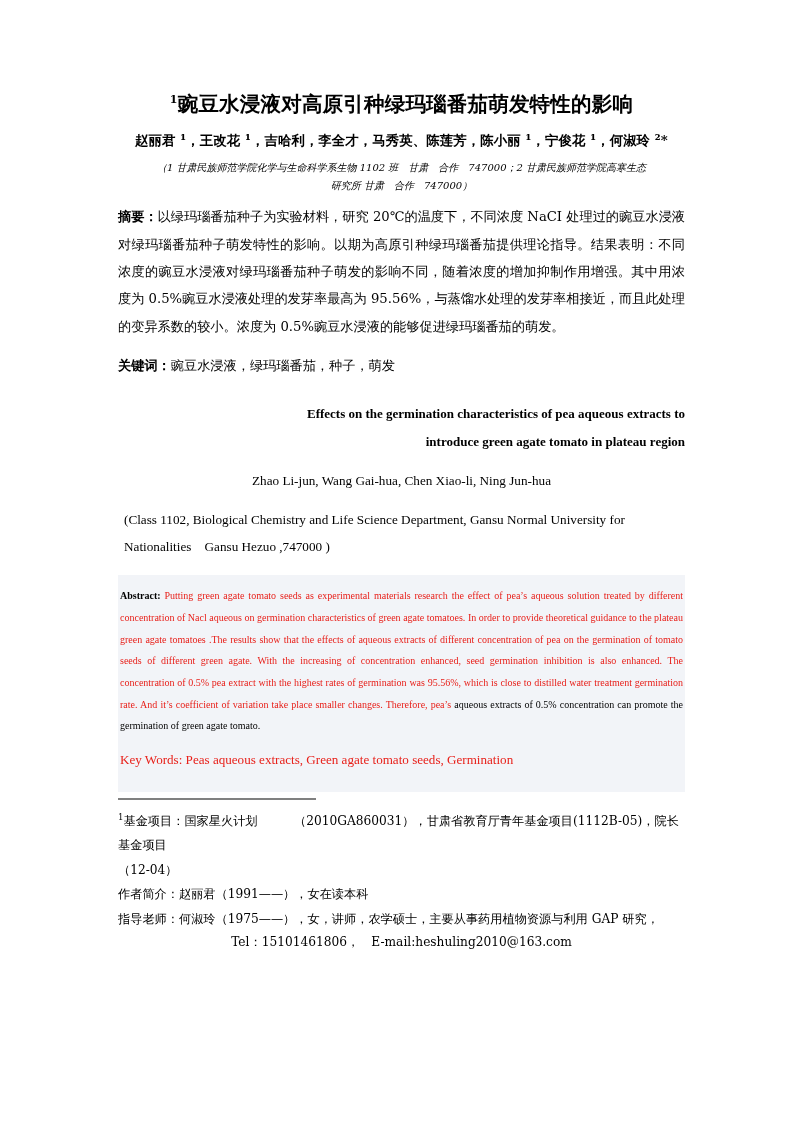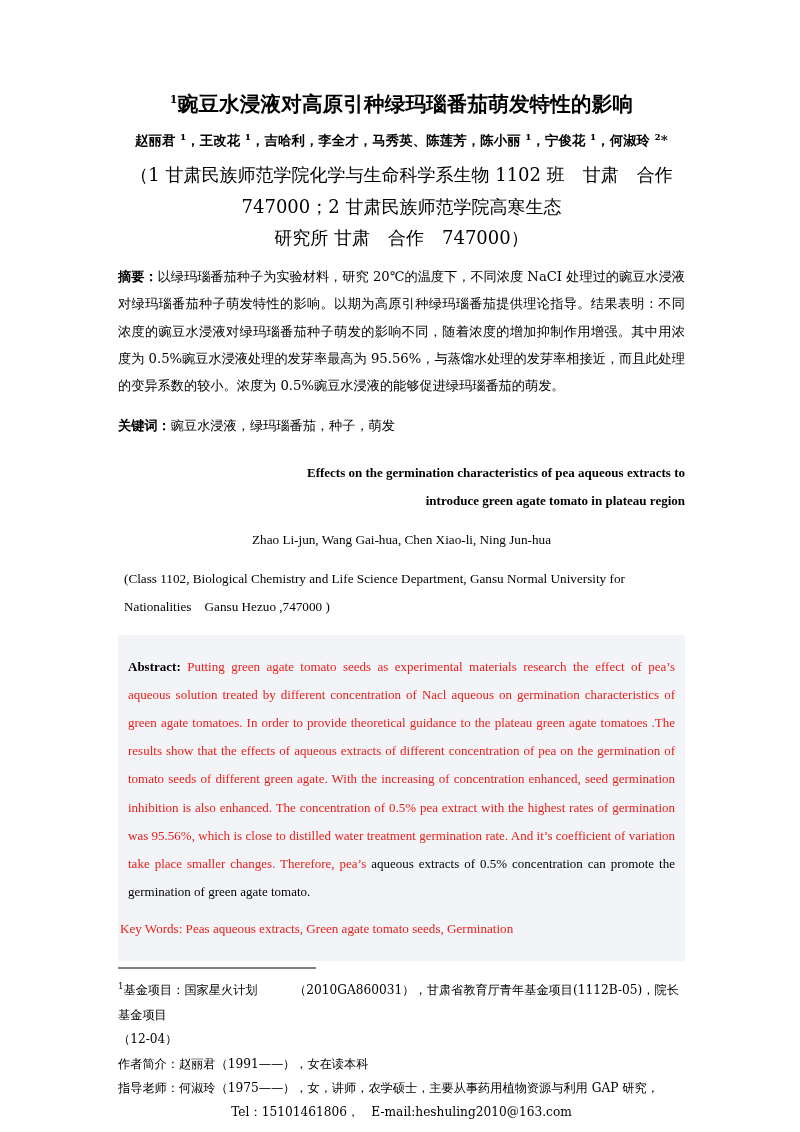--- a/index.html
+++ b/index.html
@@ -58,9 +58,10 @@
   .cn-affil {
     margin-top: 10px;
     text-align: center;
-    font-size: 18px;
+    font-size: 10px;
     line-height: 1.75;
     font-family: "DejaVu Serif", "Liberation Serif", serif;
+    font-style: italic;
   }
 
   

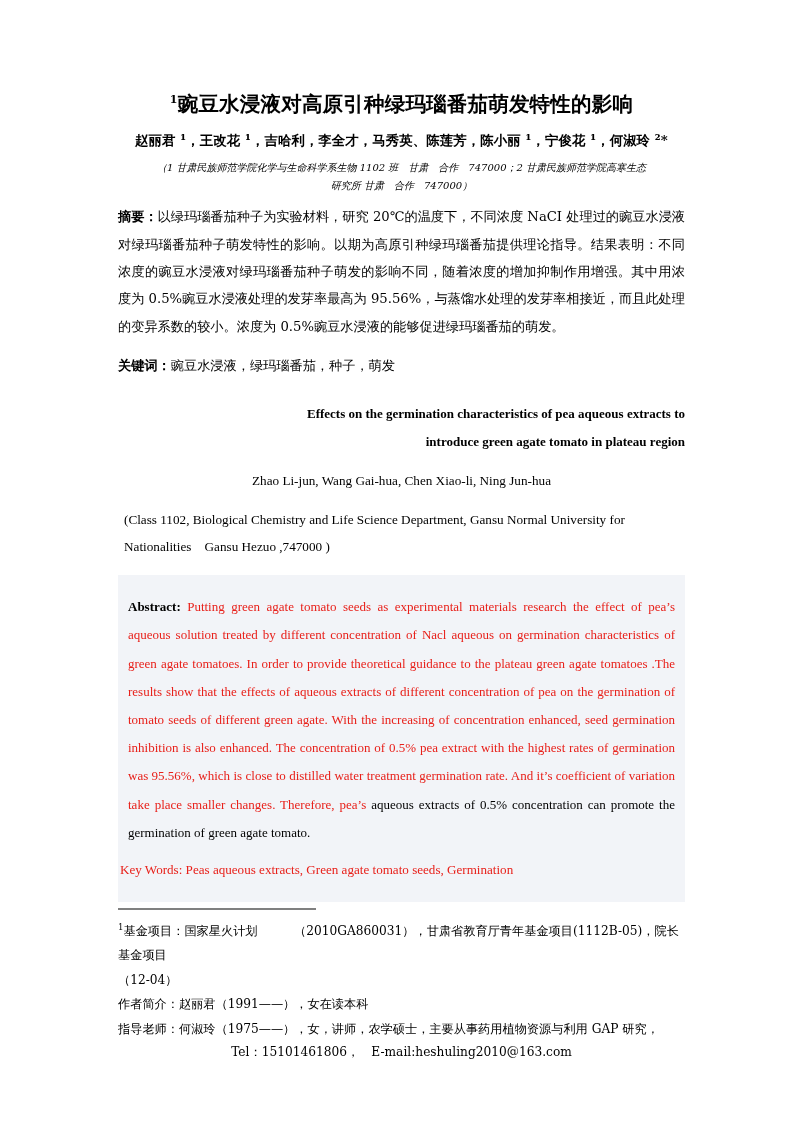--- a/index.html
+++ b/index.html
@@ -120,12 +120,12 @@
     padding: 10px 2px 8px 2px;
   }
   .en-abstract {
-    font-size: 13px;
+    font-size: 10px;
     line-height: 2.17;
     text-align: justify;
     color: #e8201a;
     font-family: "Liberation Serif", "DejaVu Serif", serif;
-    margin: 8px;
+    margin: 0;
   }
   .en-abstract .lead {
     font-weight: bold;

